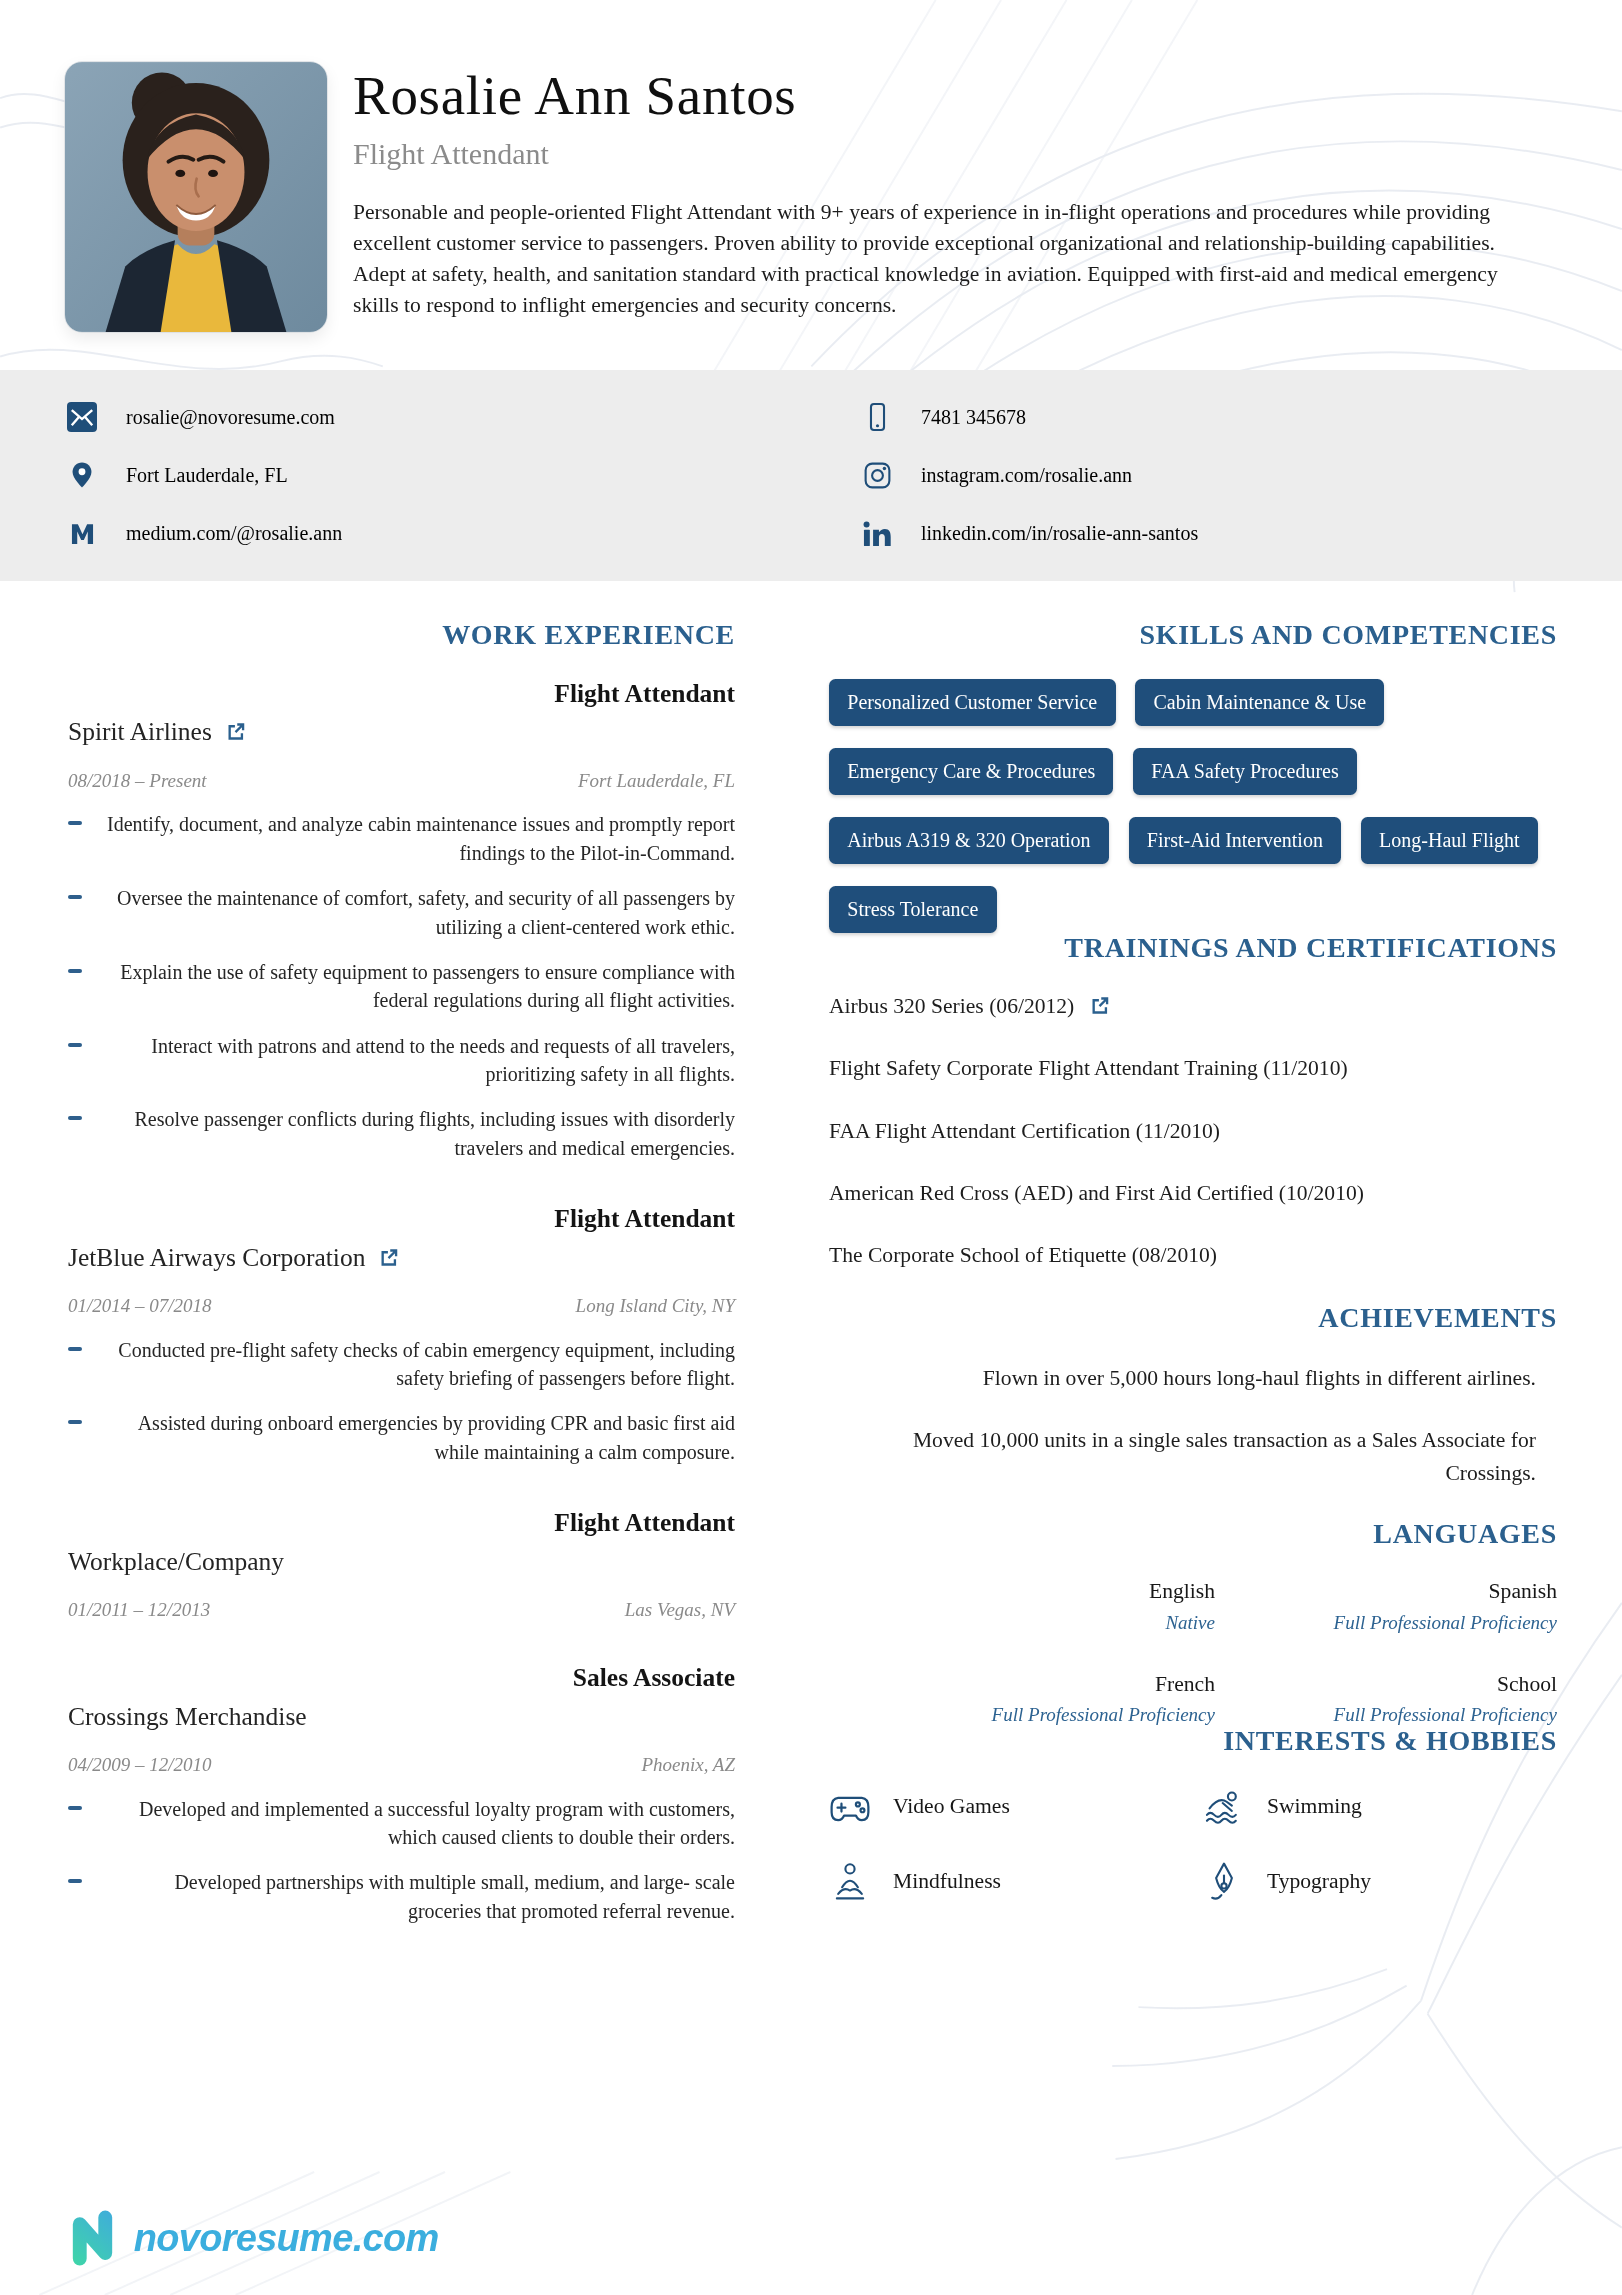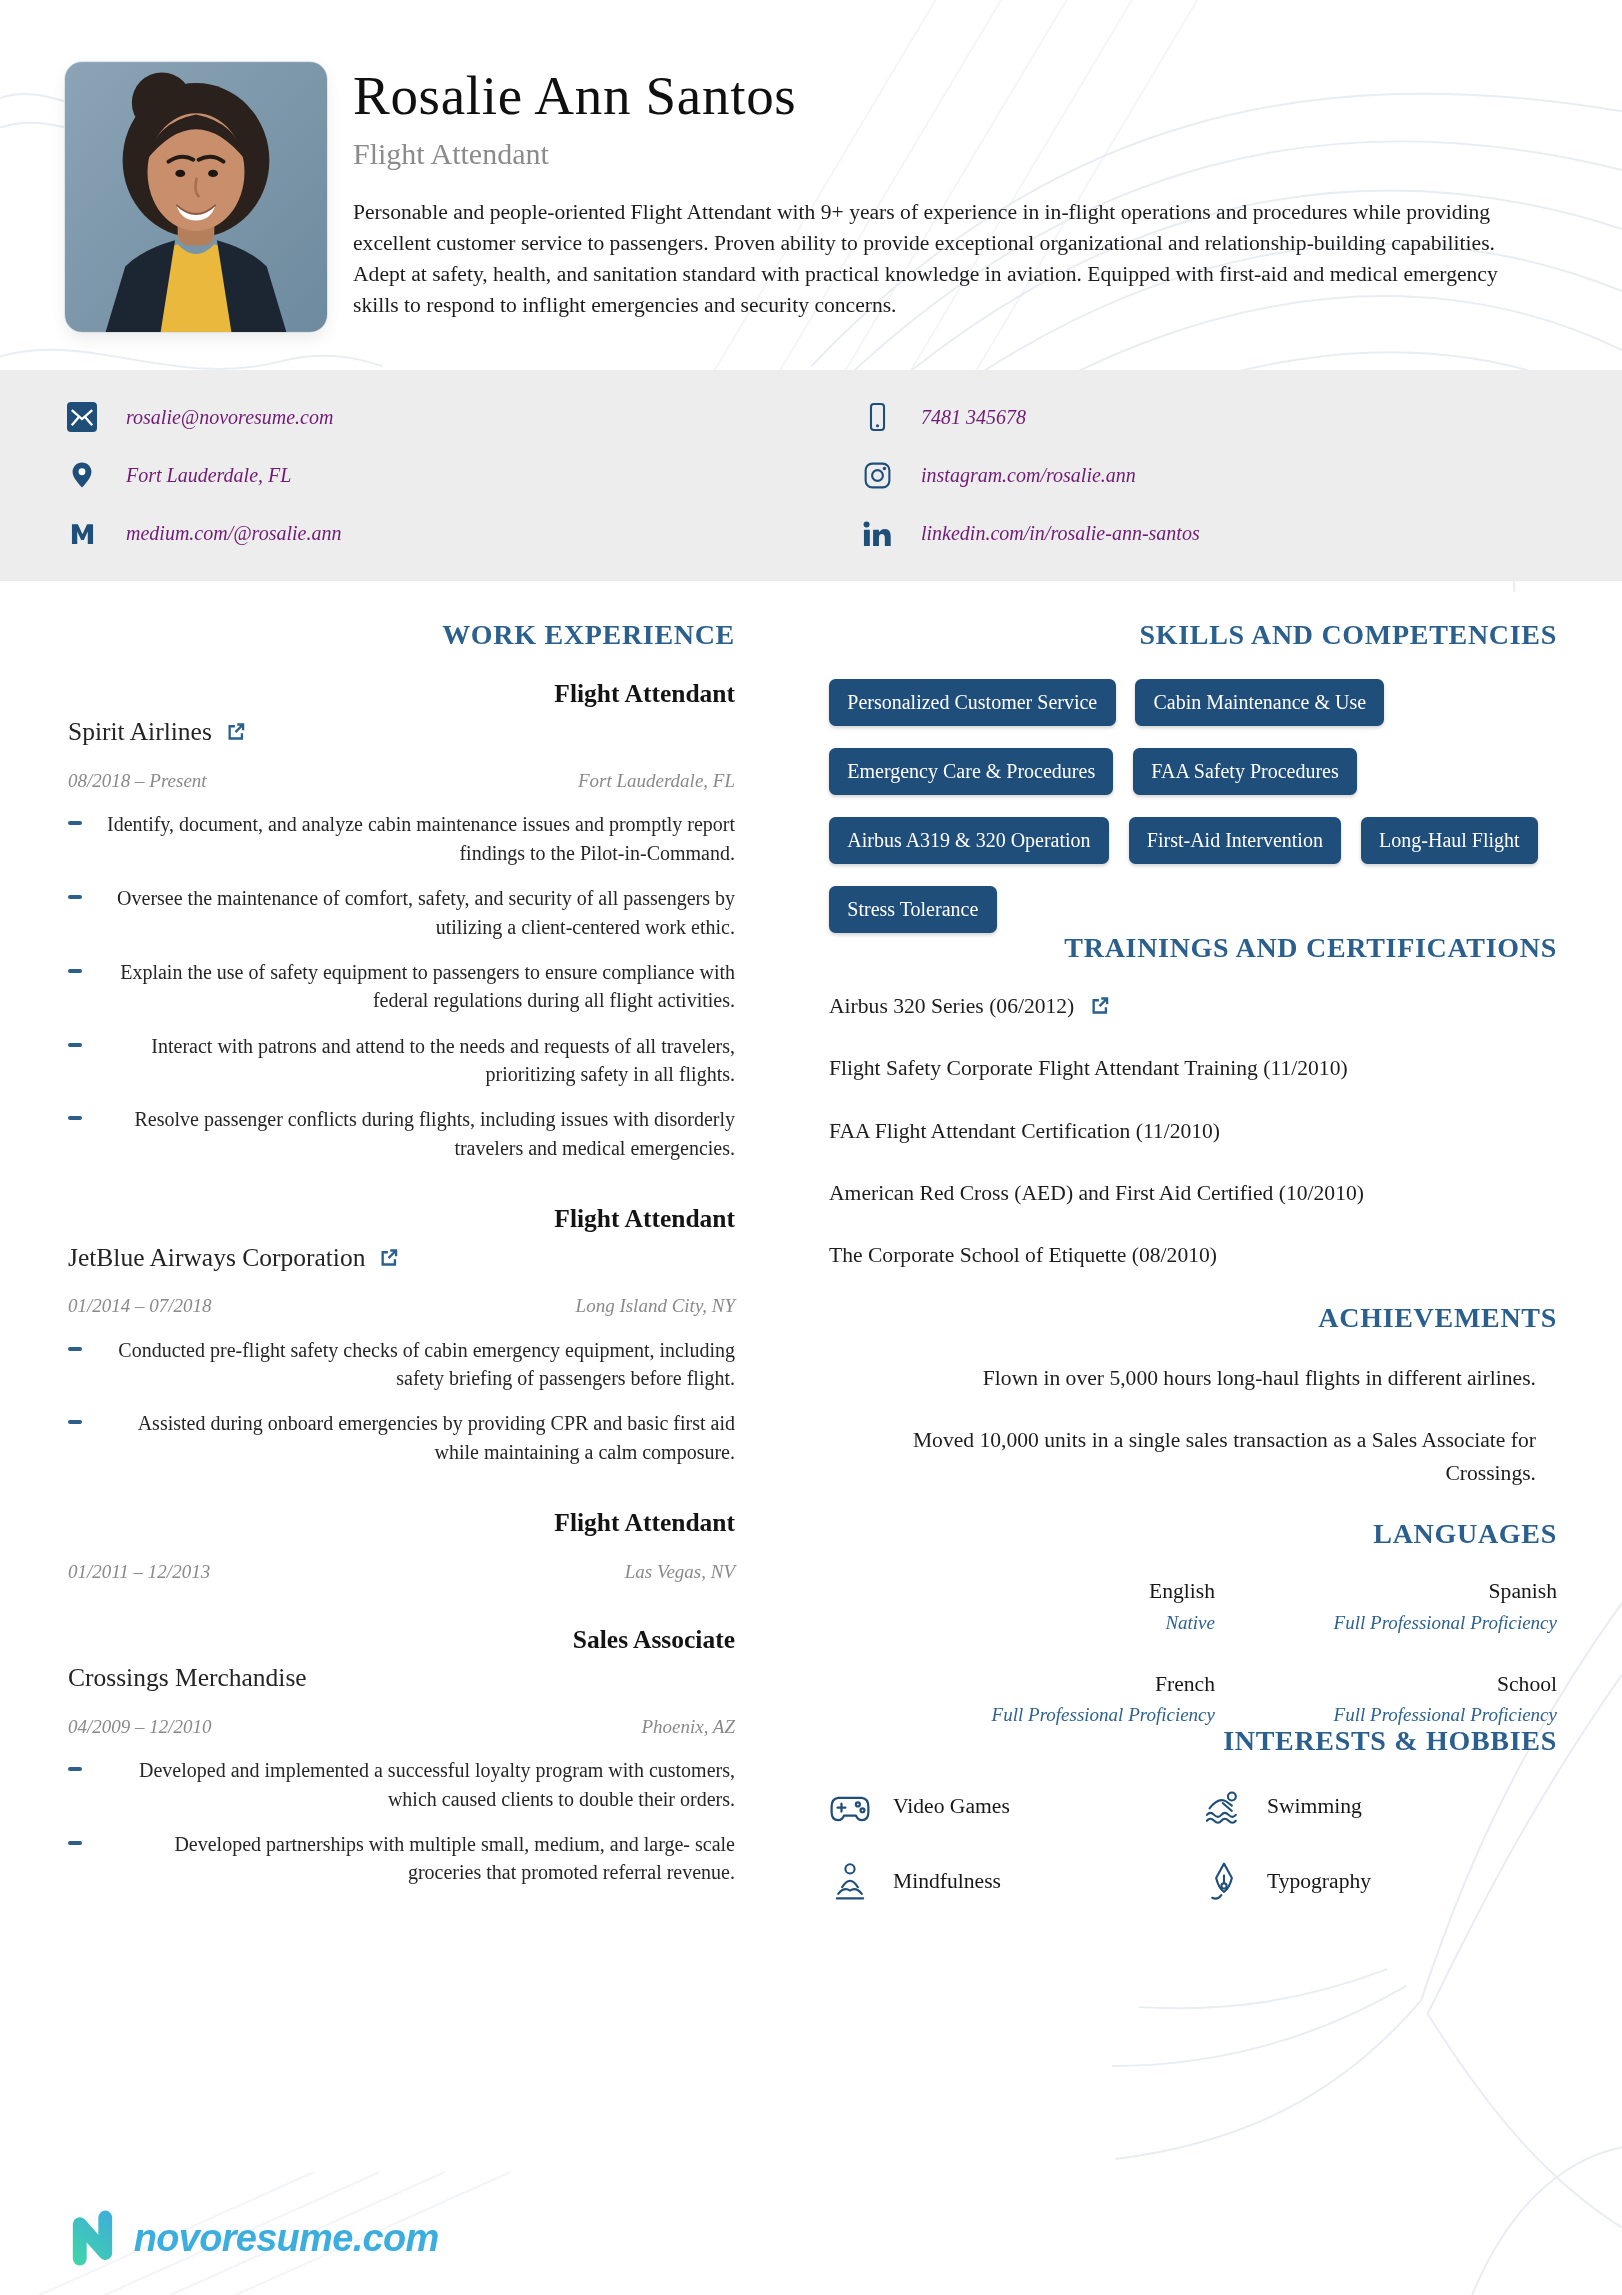--- a/index.html
+++ b/index.html
@@ -23,7 +23,7 @@
            display:grid;grid-template-columns:795px 1fr;}
   .contact-row{display:flex;align-items:center;gap:29px;height:58px;}
   .contact-row .cicon{width:30px;height:30px;flex:none;display:flex;align-items:center;justify-content:center;}
-  .contact-row .ctext{font-size:20px;color:#701a75;font-style:italic;}
+  .contact-row .ctext{font-size:20px;color:#000000;}
 
   
   .main{display:flex;gap:94px;padding:39px 65px 0 68px;align-items:flex-start;text-align:right;}

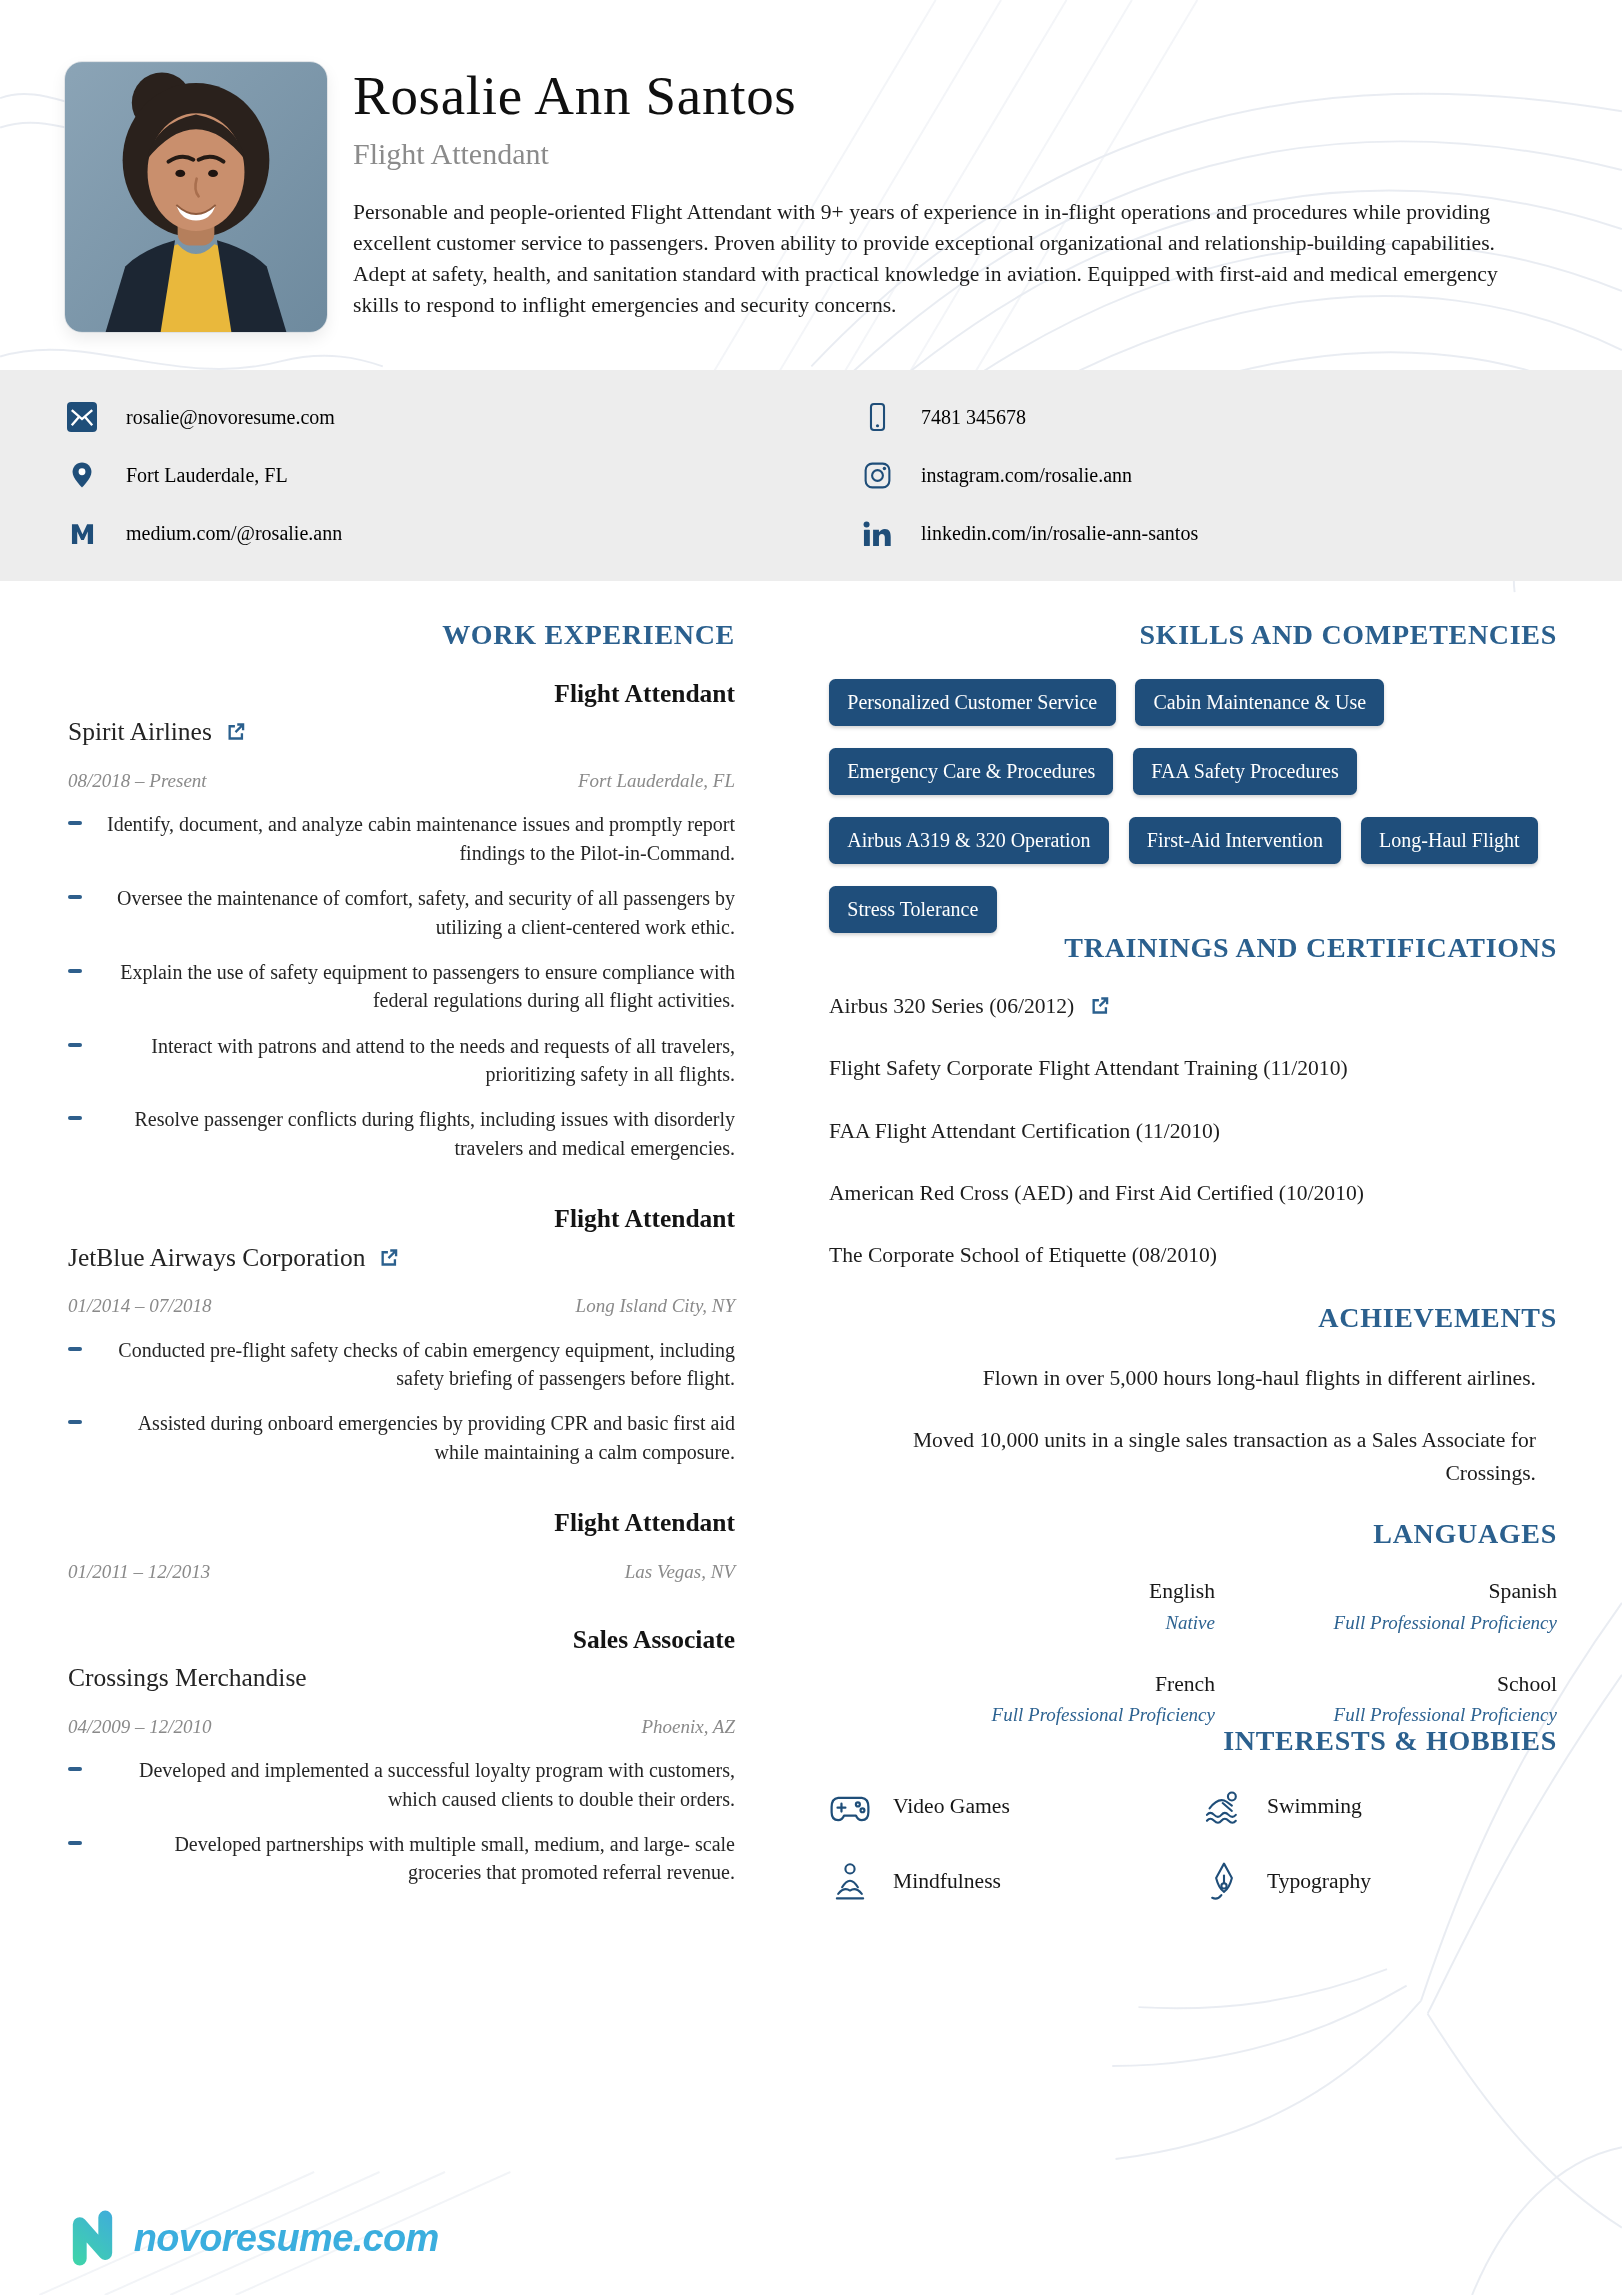--- a/index.html
+++ b/index.html
@@ -292,6 +292,9 @@
 
         <div class="job">
           <h3 class="job-title">Flight Attendant</h3>
+          <div class="company-row">
+            <span class="company">Workplace/Company</span>
+          </div>
           <div class="meta">
             <span>01/2011 – 12/2013</span>
             <span>Las Vegas, NV</span>

